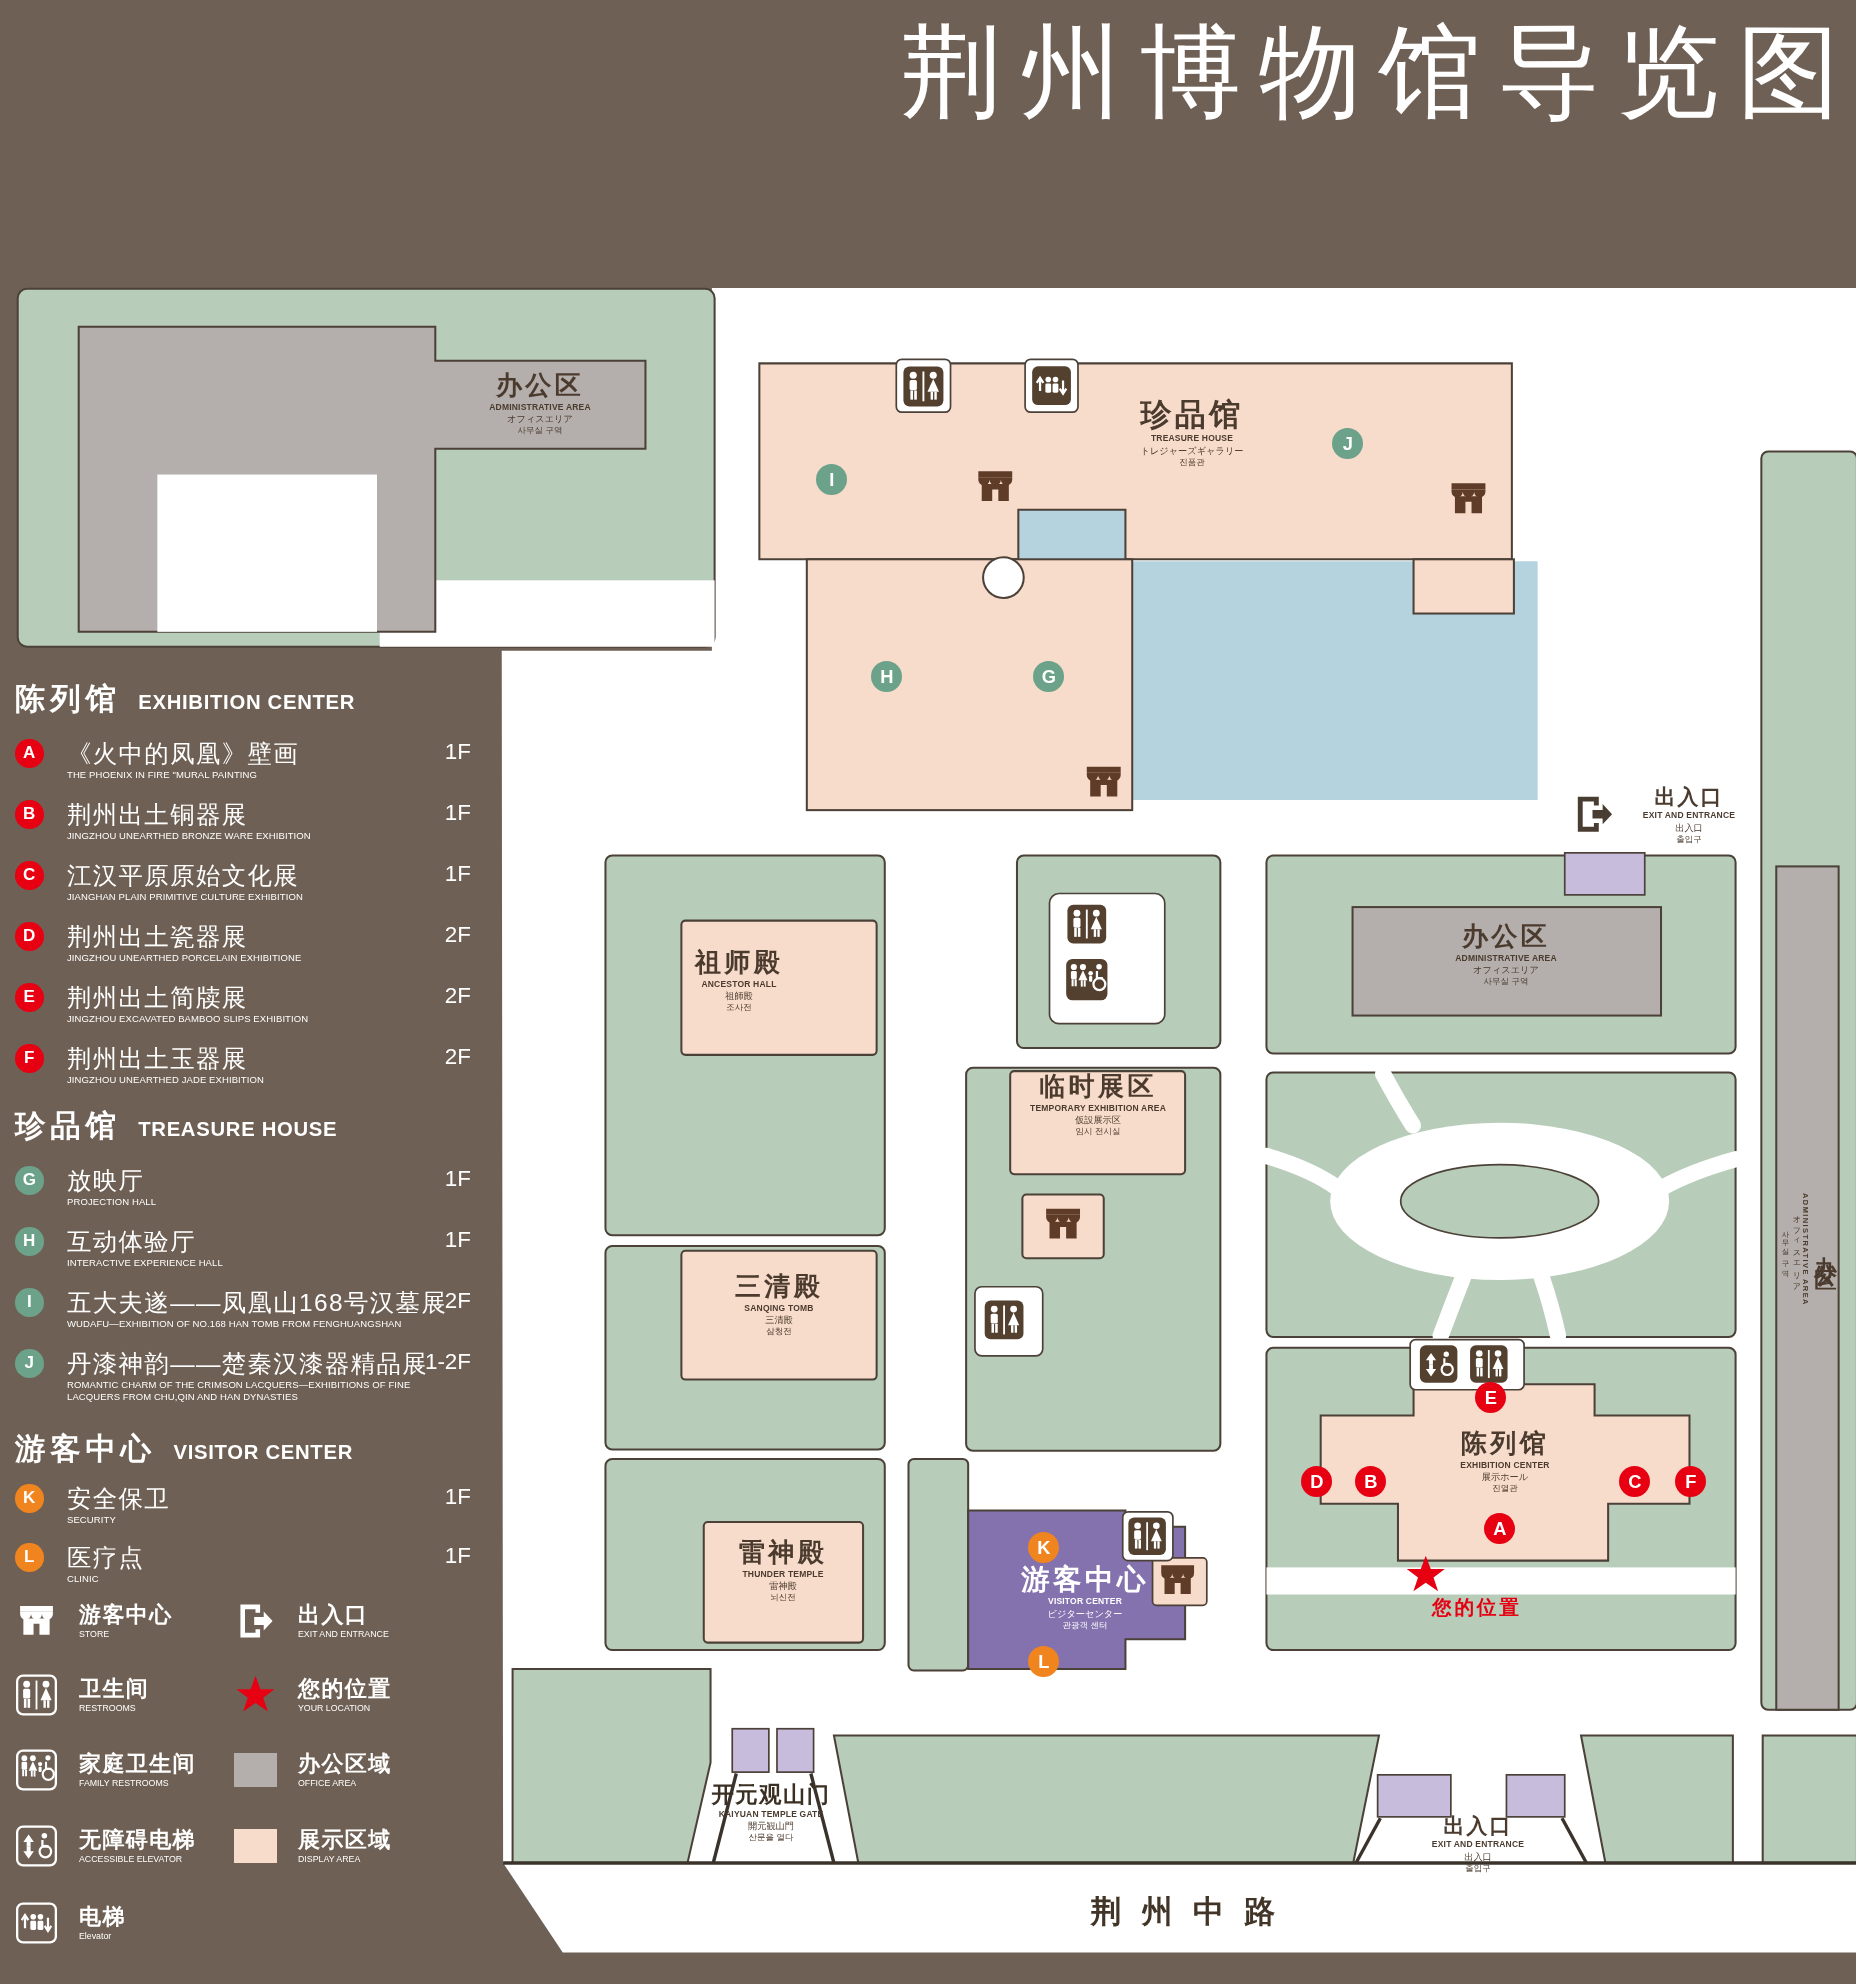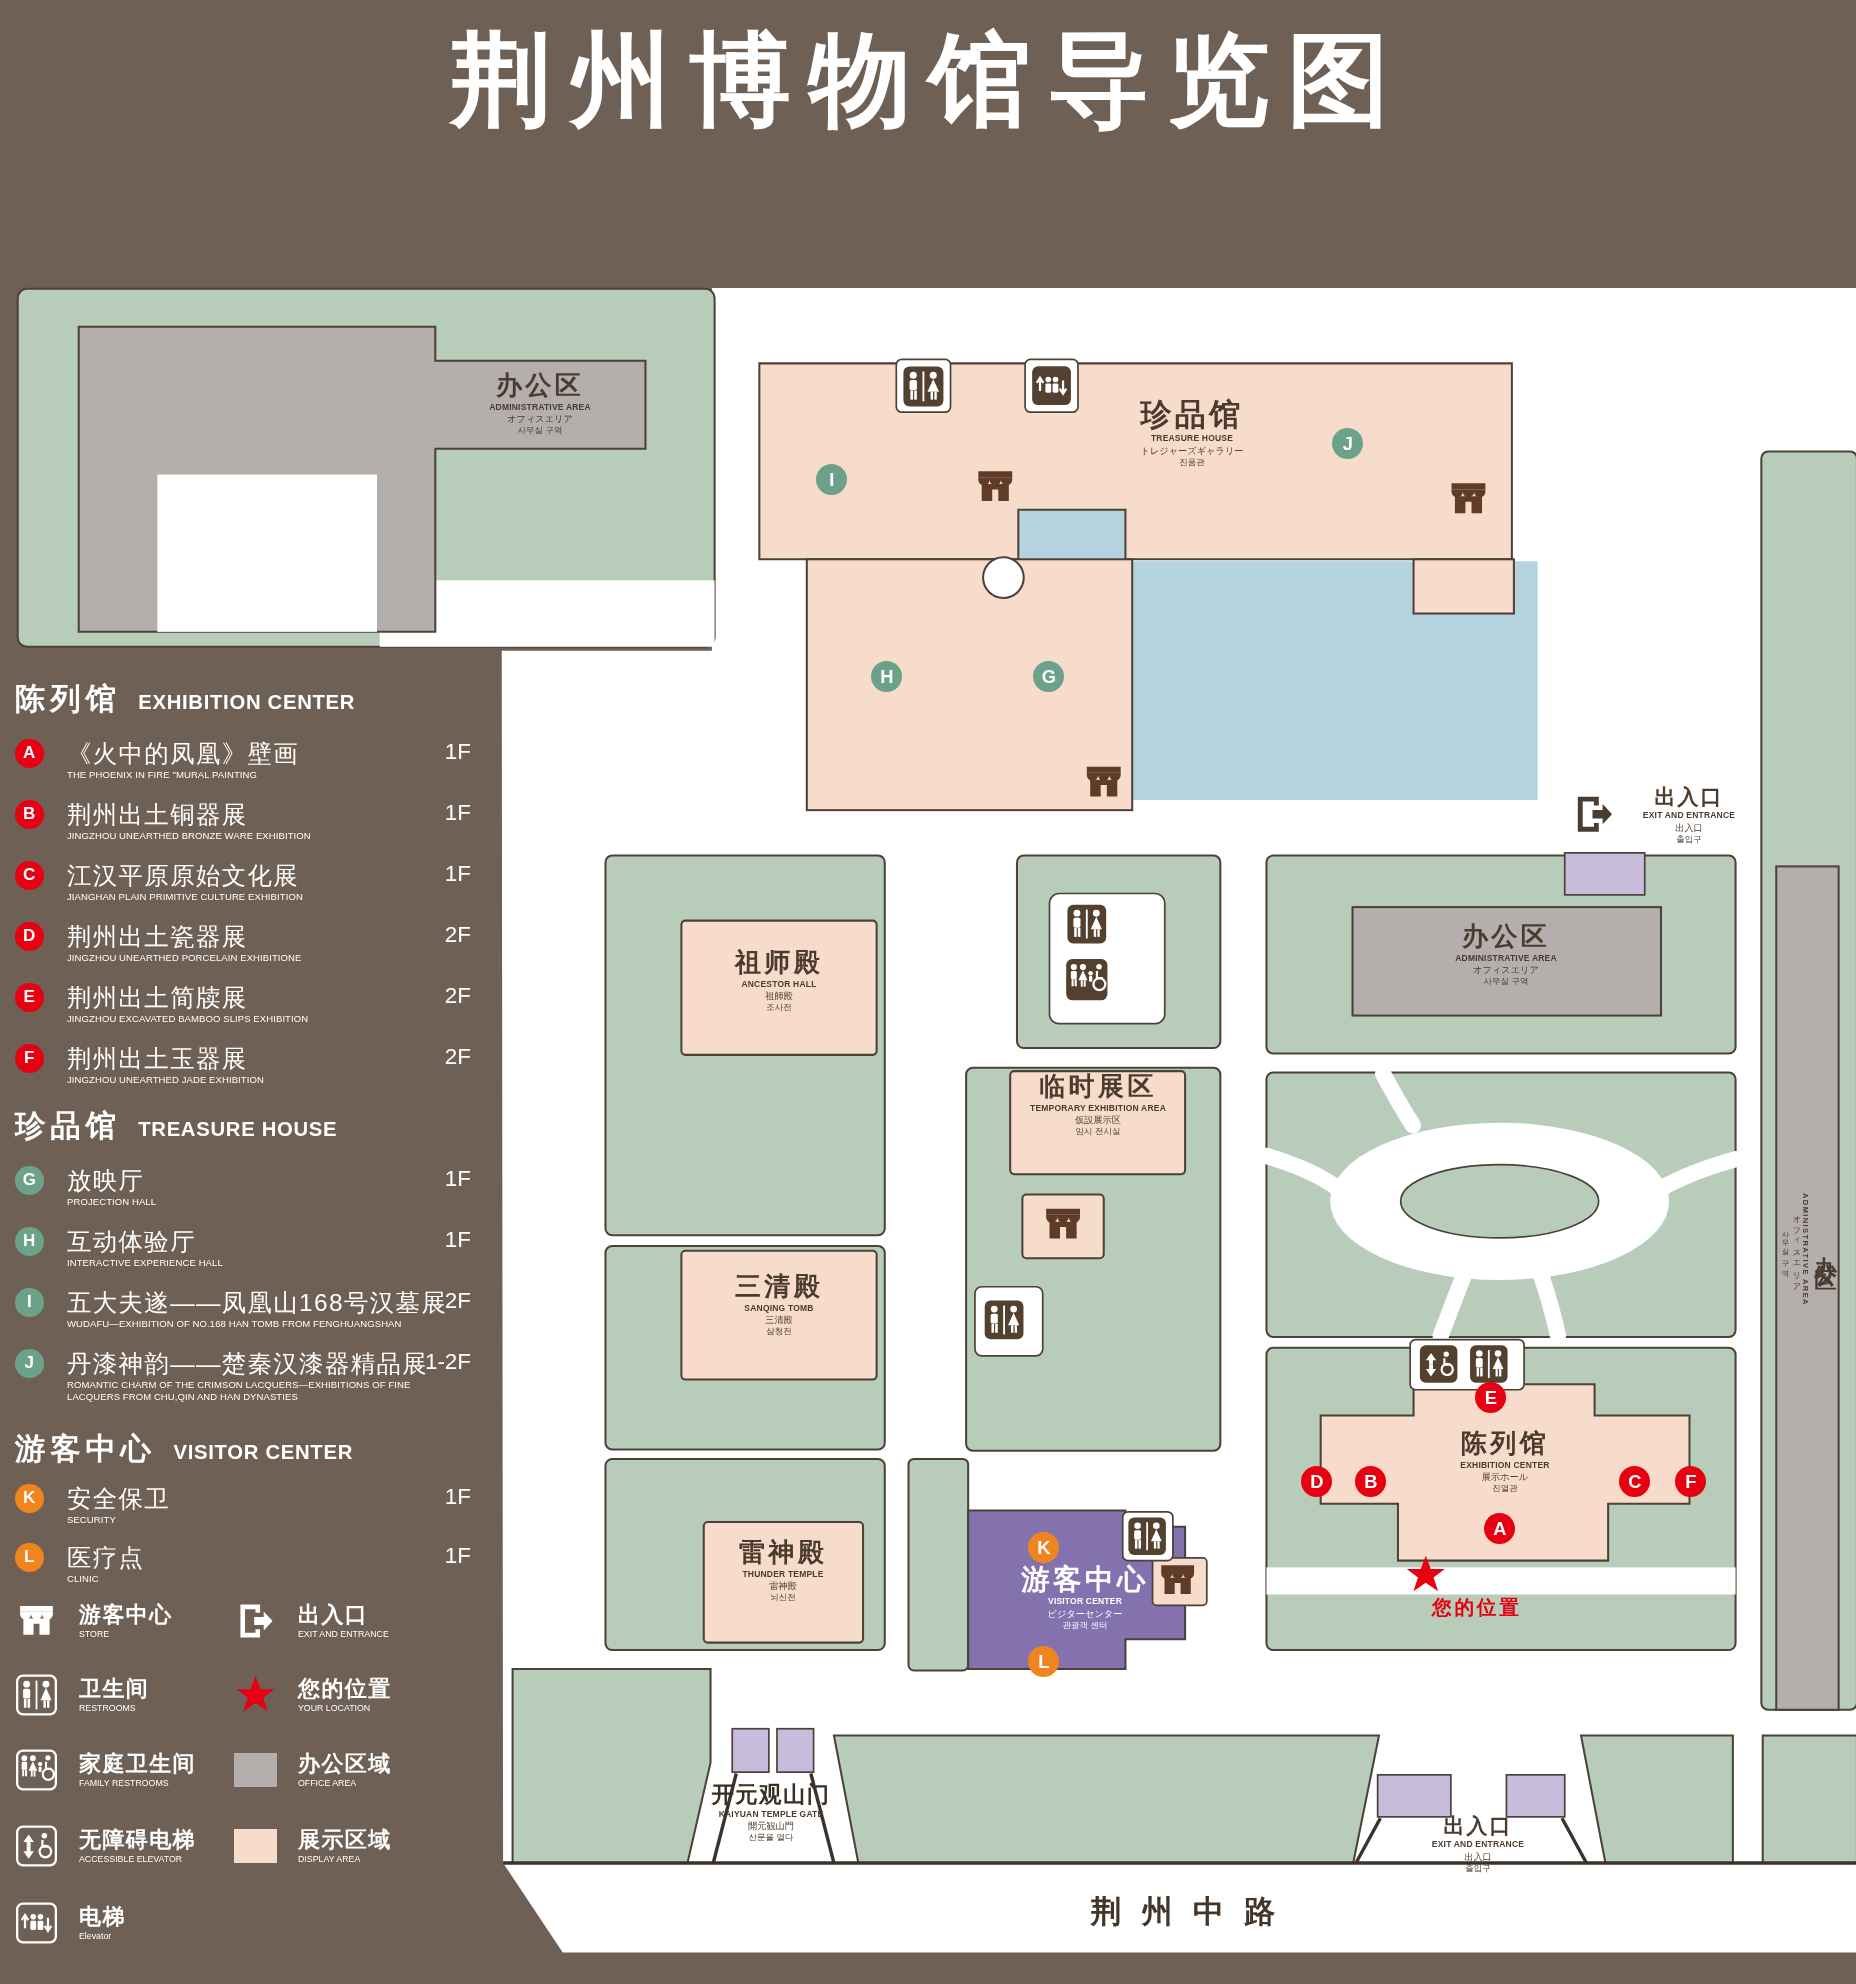--- a/index.html
+++ b/index.html
@@ -7,7 +7,7 @@
         font-family:"Liberation Sans","DejaVu Sans",sans-serif;overflow:hidden;}
   
   .hdr{position:absolute;left:0;top:5.4px;width:100%;text-align:center;color:#ffffff;}
-  .hdr h1{margin:8px;font-size:102px;font-weight:bold;letter-spacing:17.6px;}
+  .hdr h1{margin:0;font-size:102px;font-weight:normal;letter-spacing:17.6px;text-align:right;}
   .hdr .sub{margin-top:9.5px;font-size:41px;font-weight:bold;letter-spacing:2px;}
   
   svg.map{position:absolute;left:0;top:0;}

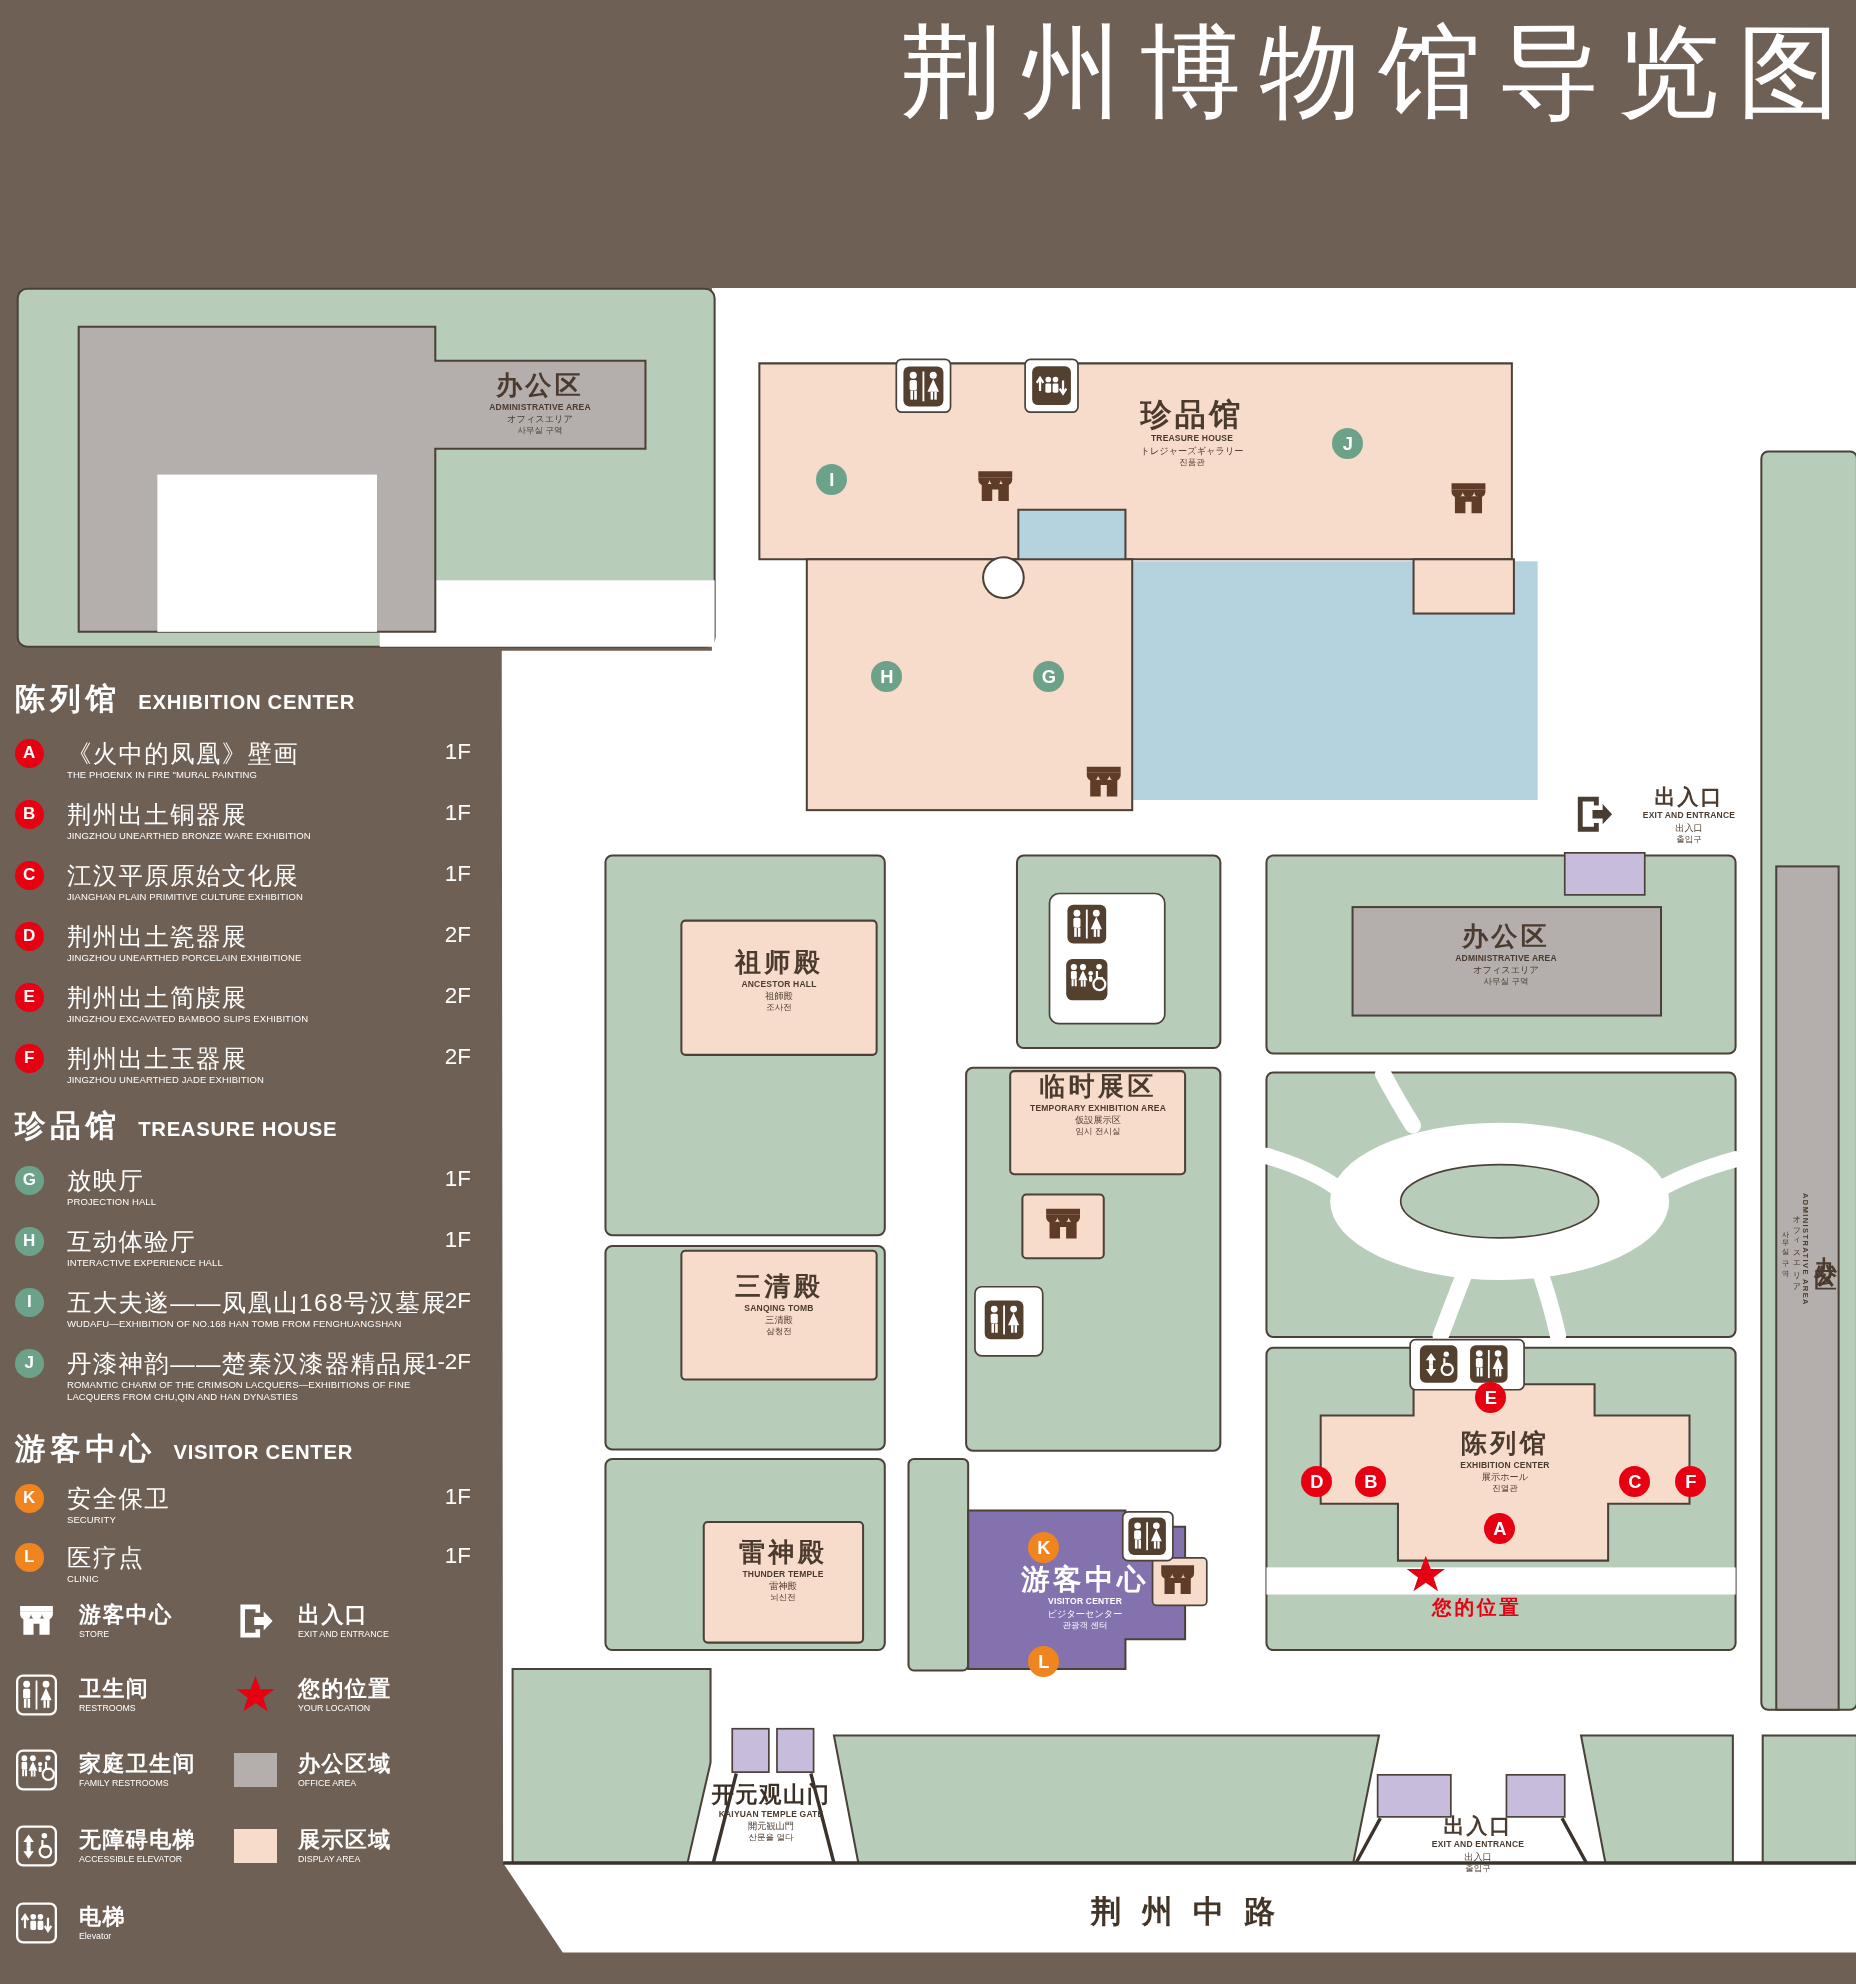--- a/index.html
+++ b/index.html
@@ -238,7 +238,7 @@
     <span class="kr">진품관</span>
   </div>
 
-  <div class="blabel" style="left:779px;top:948px">
+  <div class="blabel" style="left:739px;top:948px">
     <span class="zh">祖师殿</span>
     <span class="en">ANCESTOR HALL</span>
     <span class="jp">祖師殿</span>

